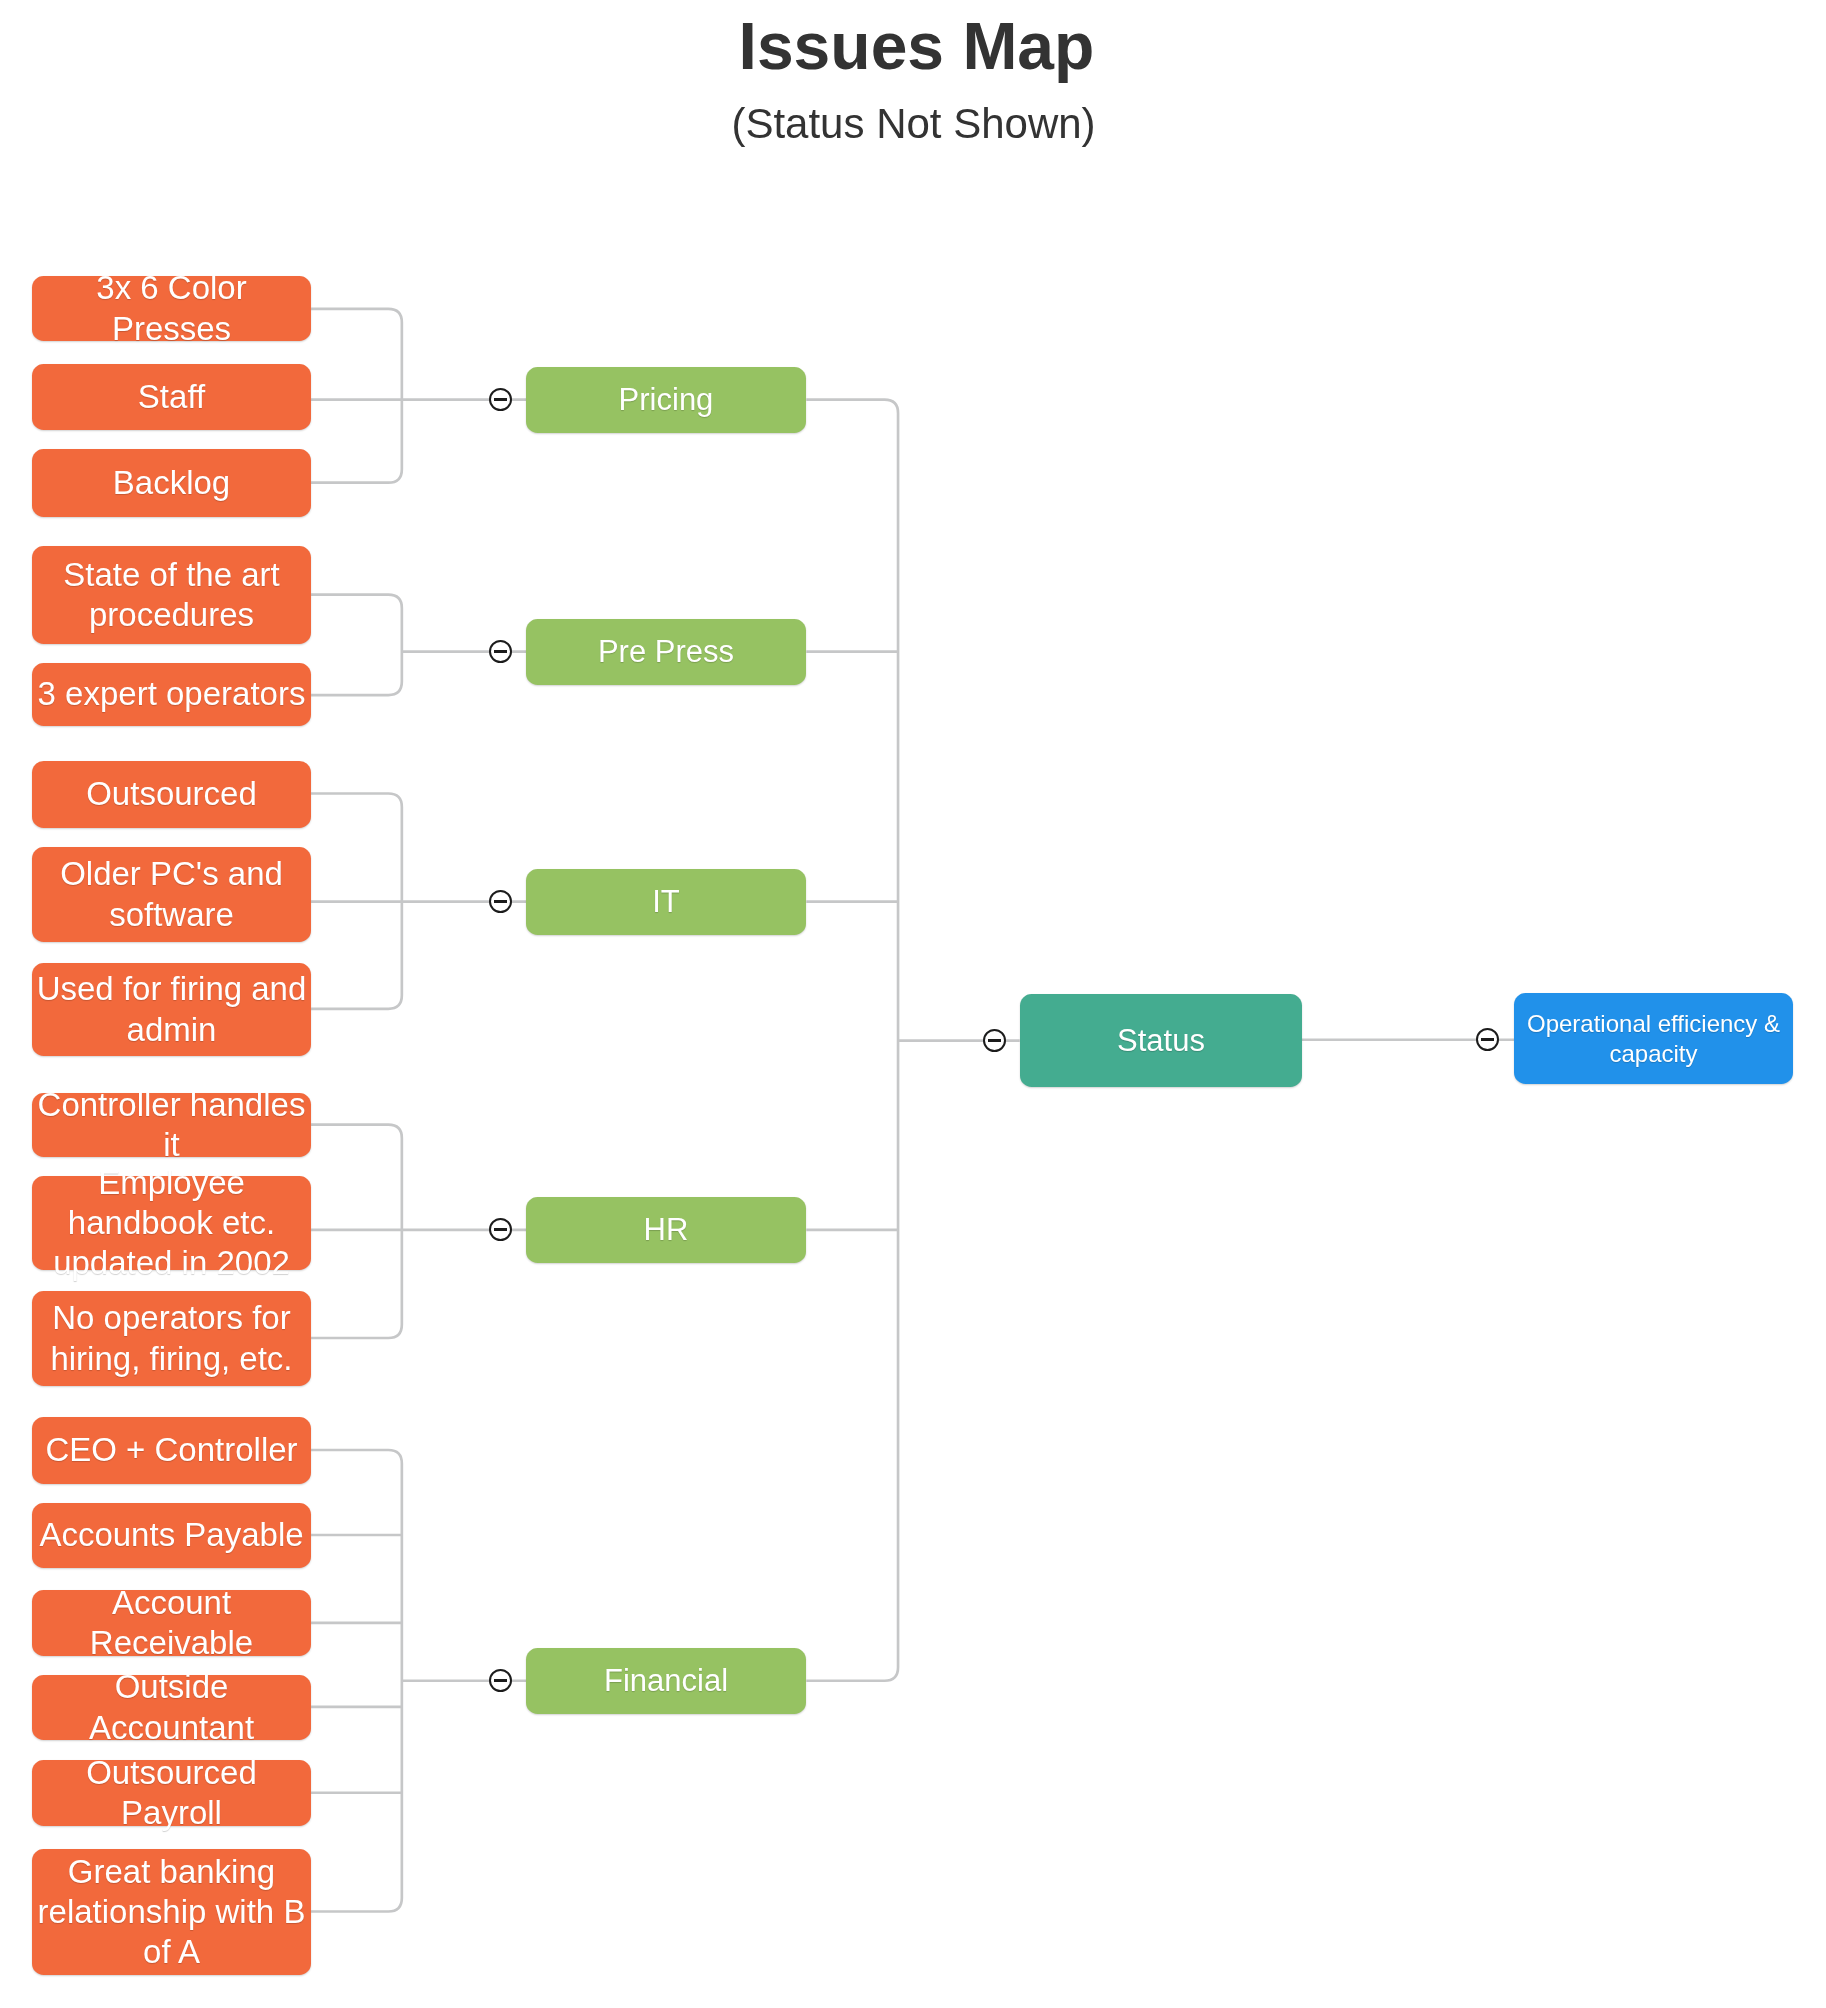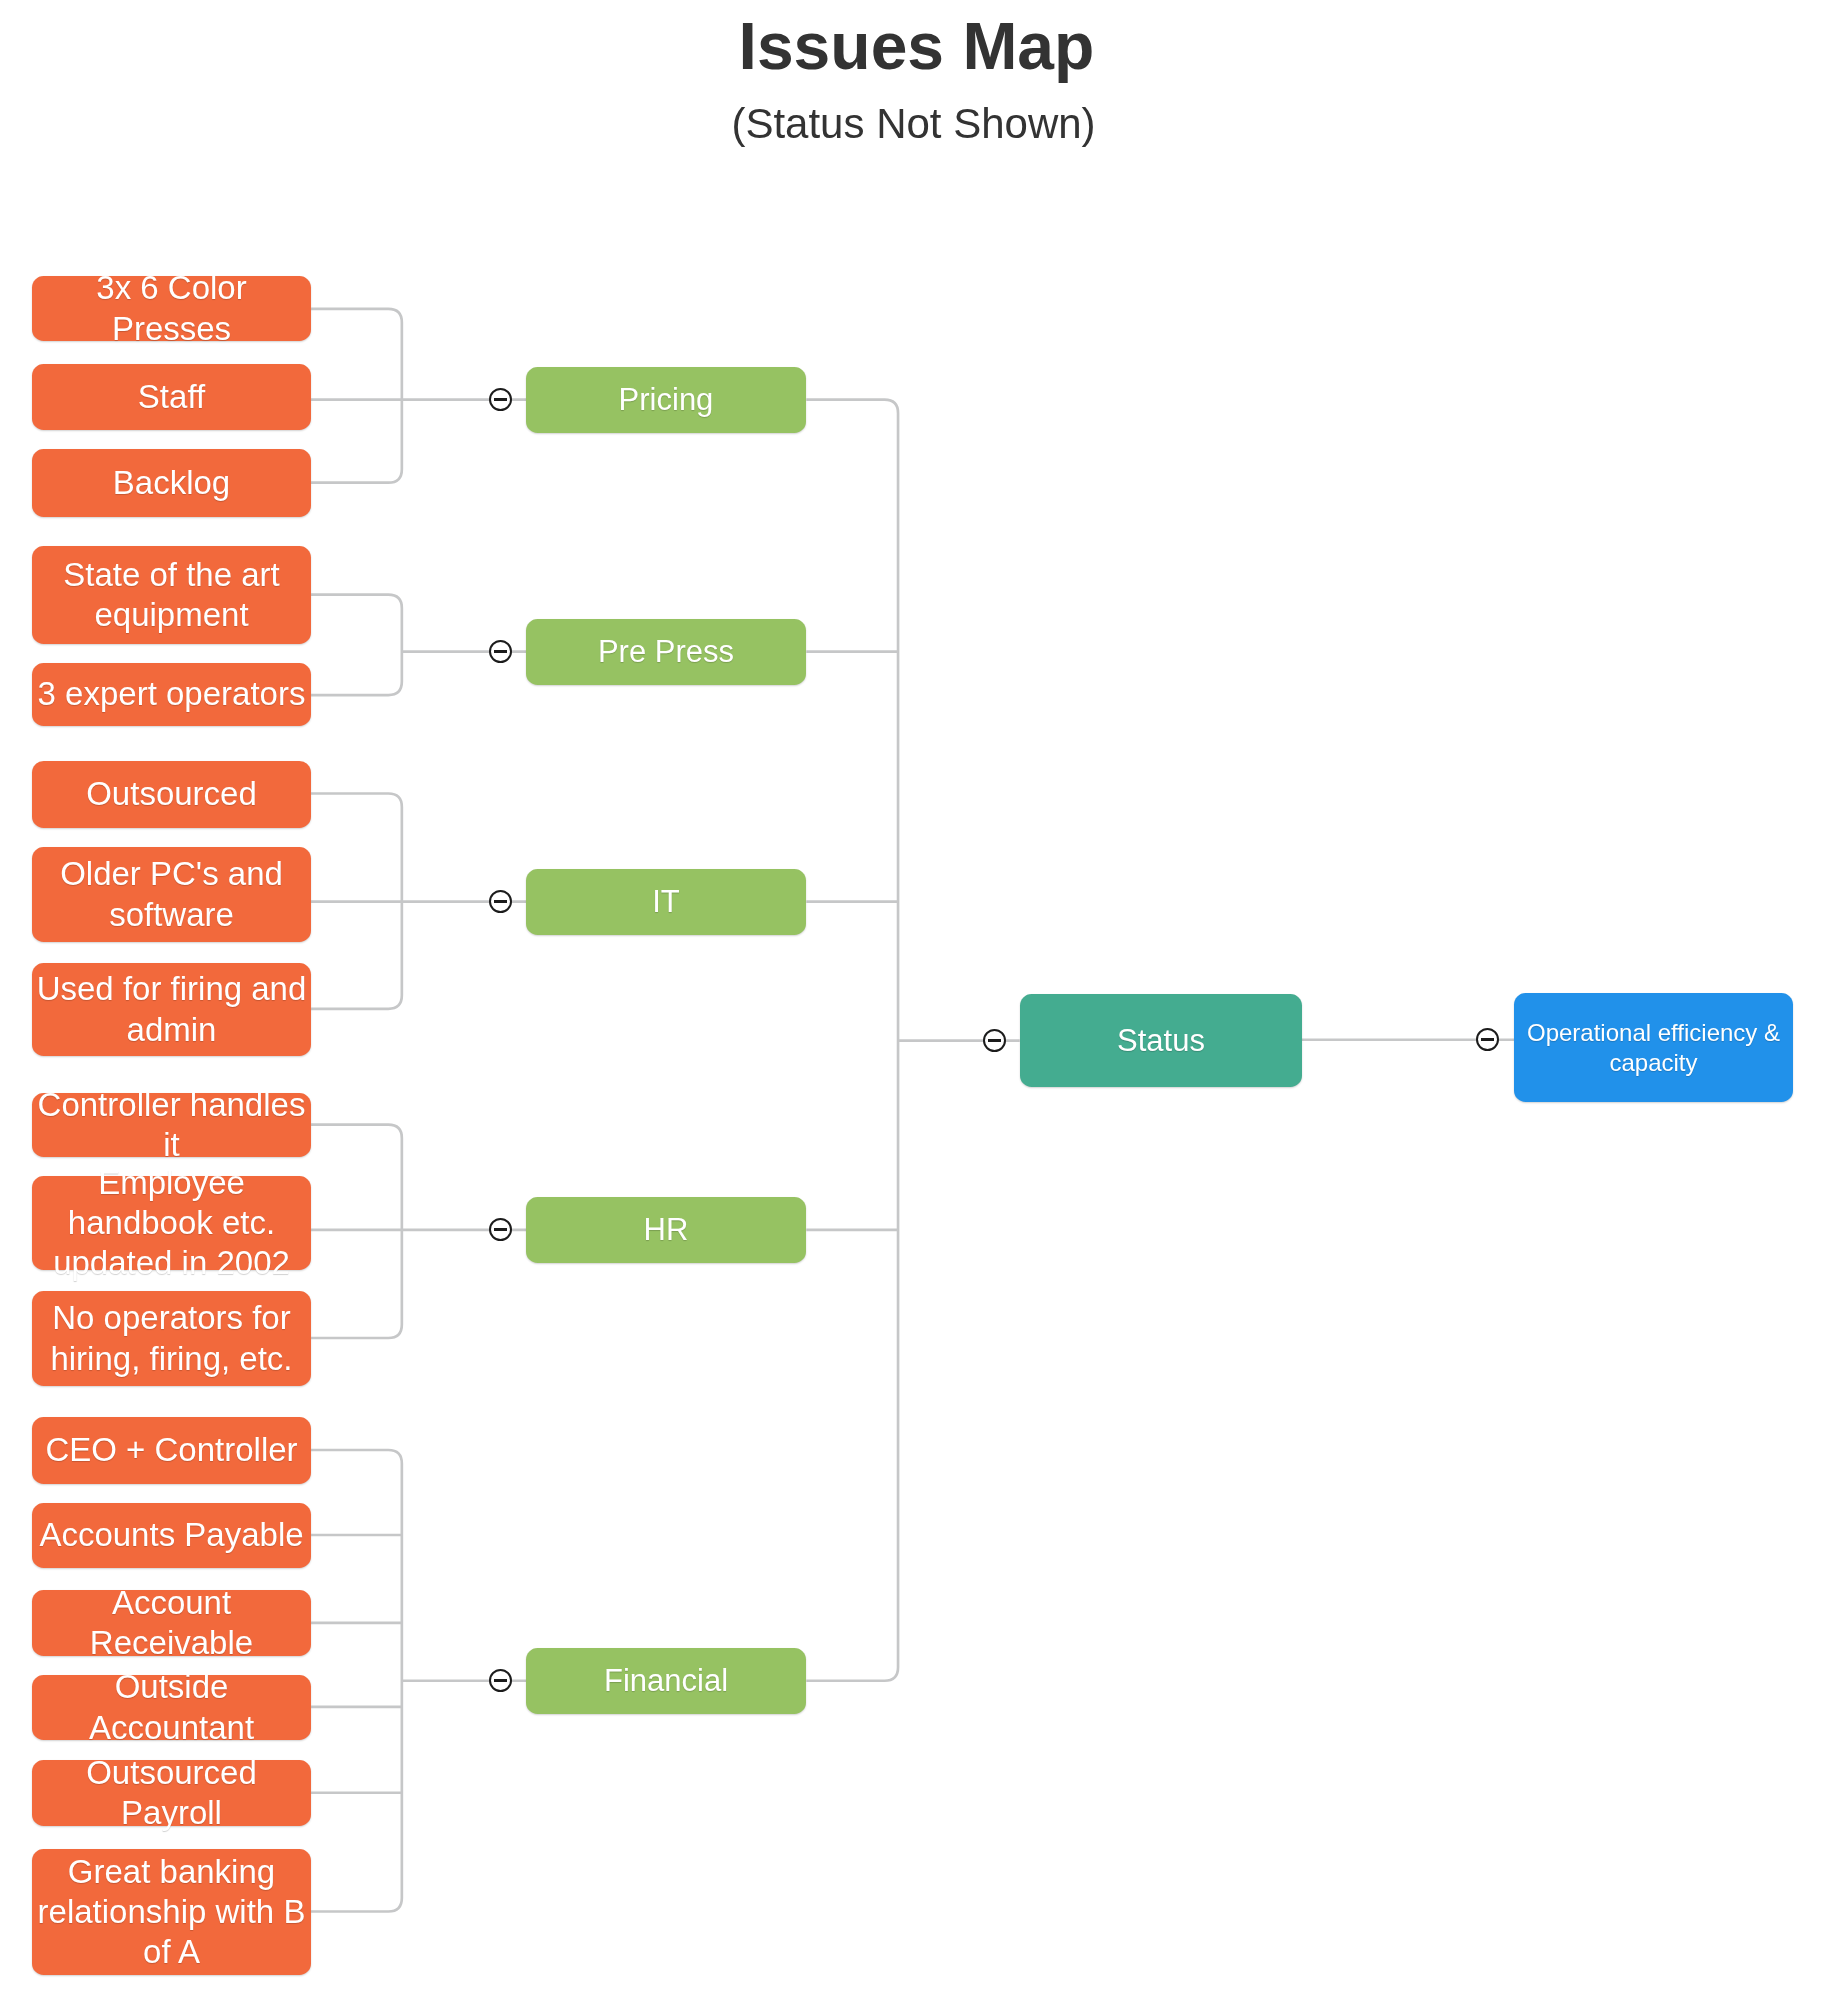--- a/index.html
+++ b/index.html
@@ -80,7 +80,7 @@
     </div>
 
   <div class="node leaf" style="top:546px;height:98px">
-      <span>State of the art equipment</span>
+      <span>State of the art procedures</span>
     </div>
   <div class="node leaf" style="top:663px;height:63px">
       <span>3 expert operators</span>

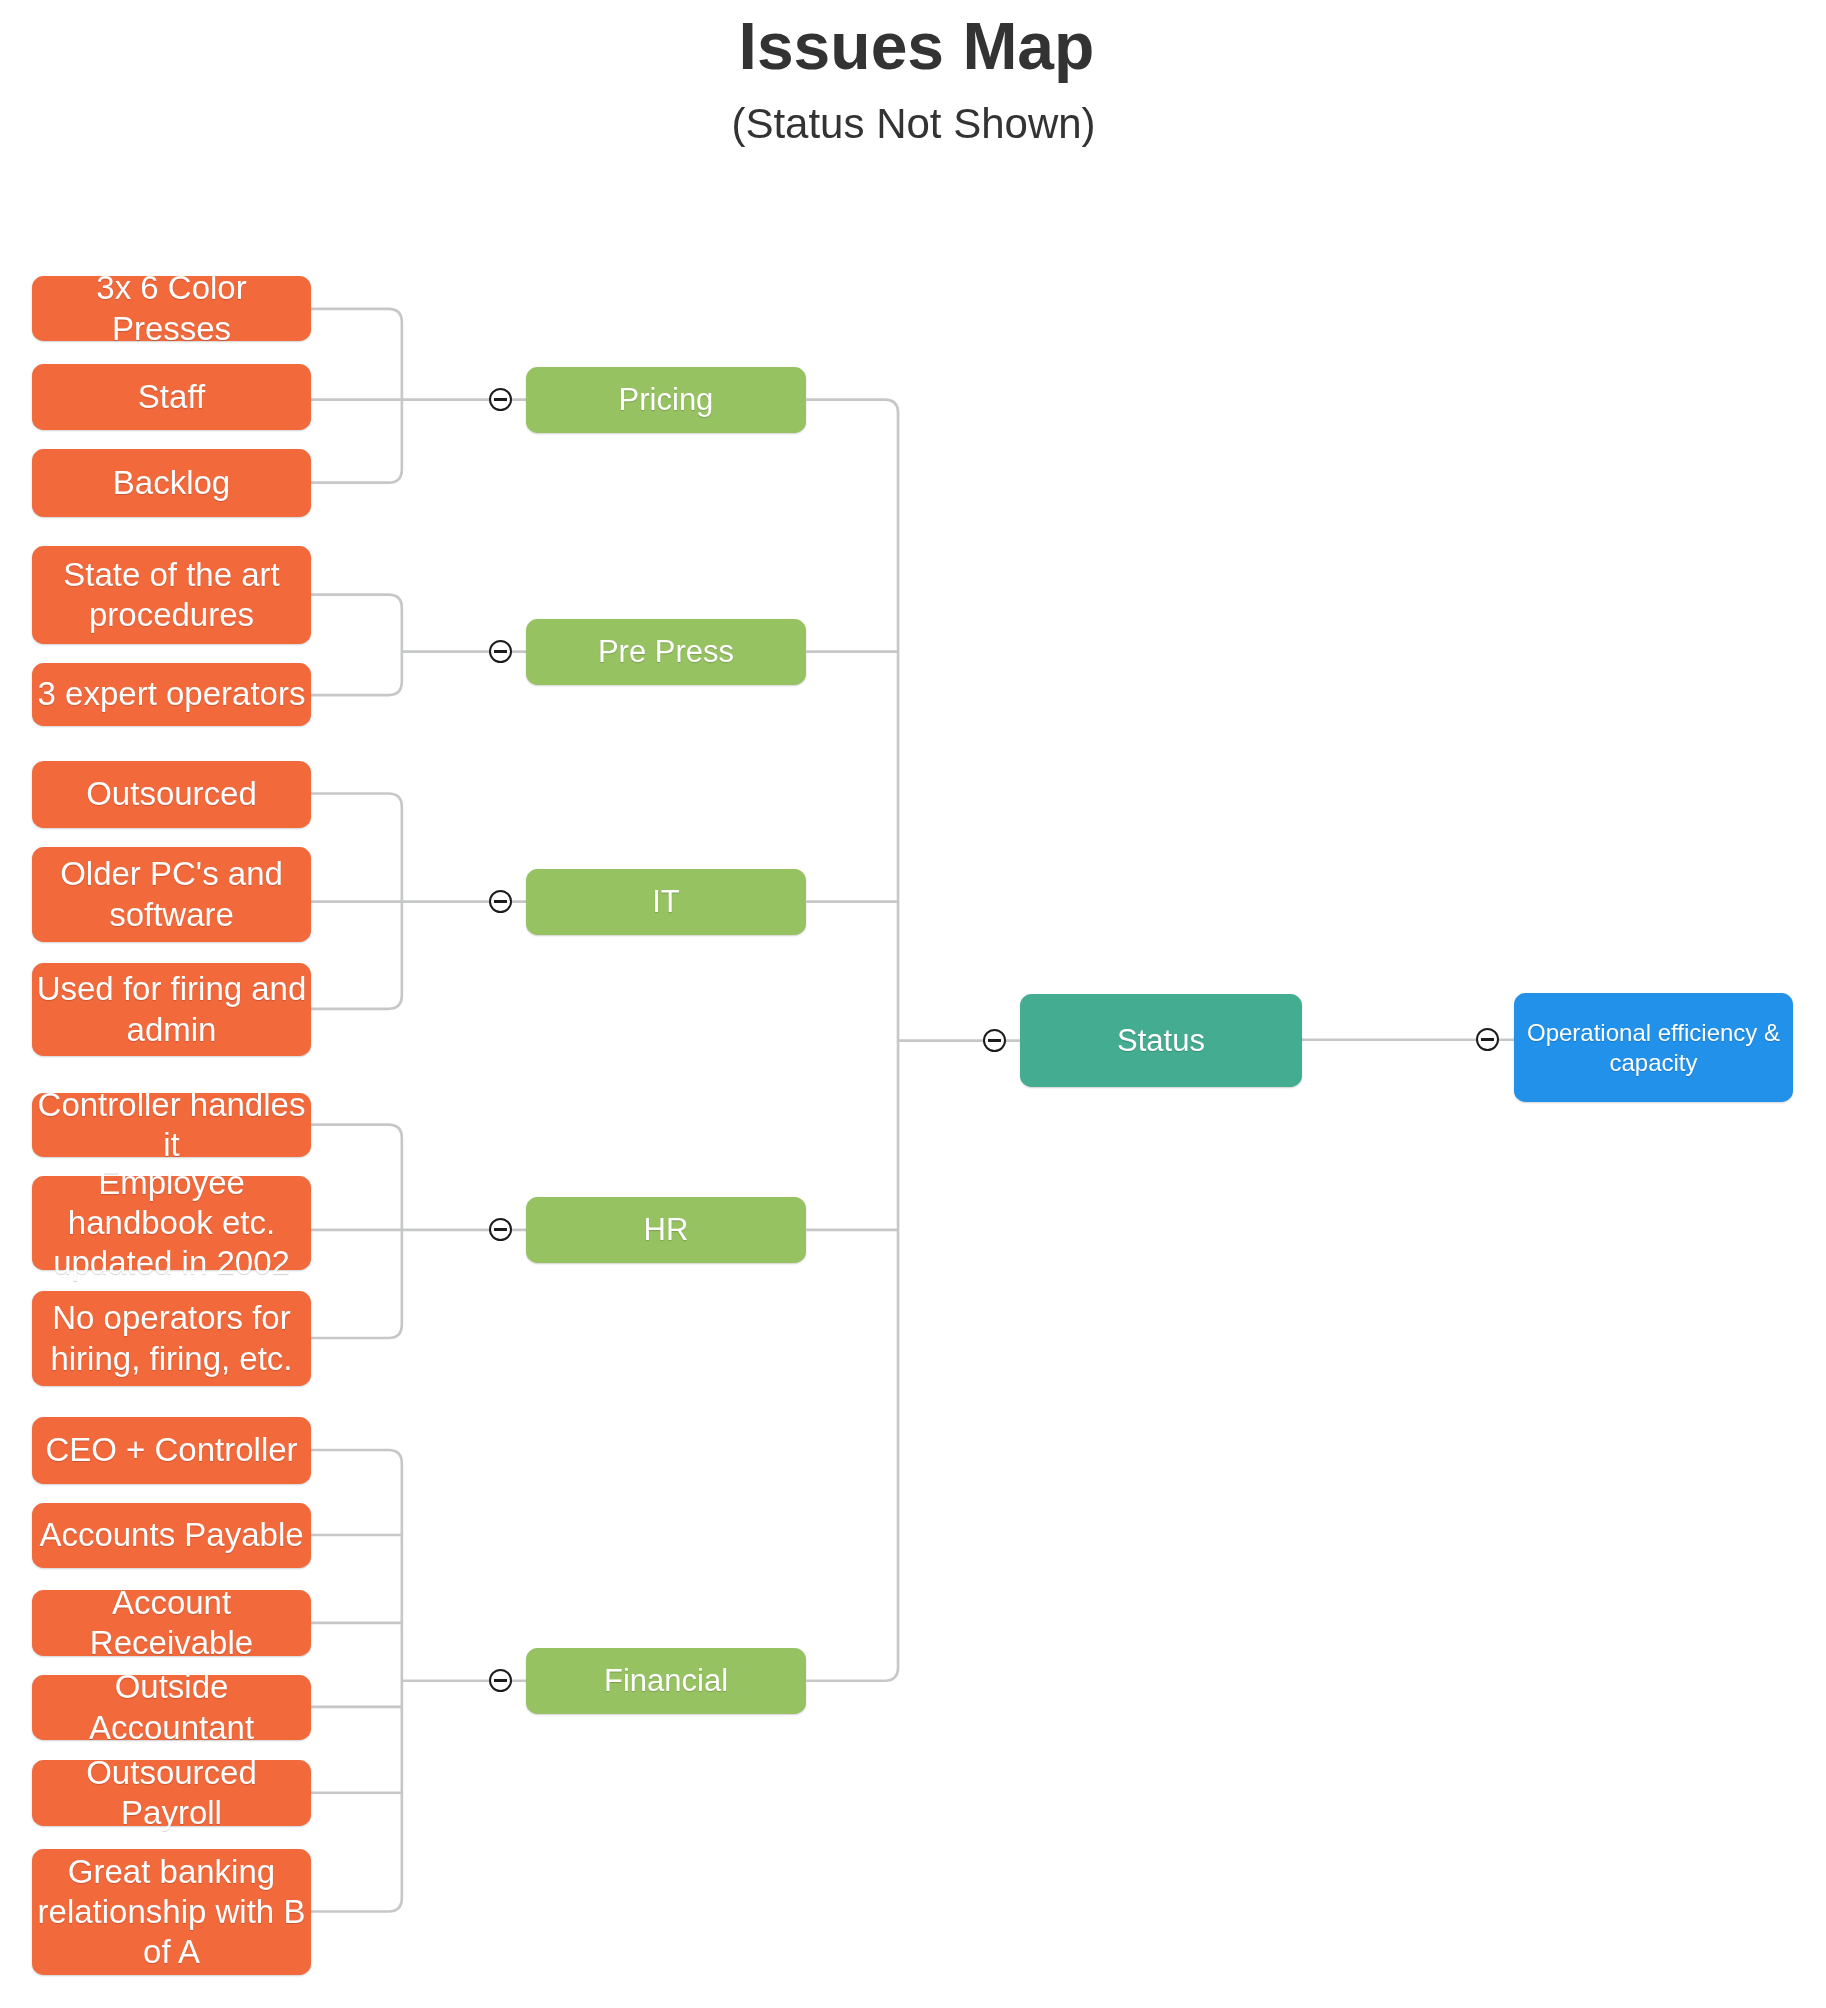--- a/index.html
+++ b/index.html
@@ -145,7 +145,7 @@
       <span>Status</span>
     </div>
 
-  <div class="node root" style="left:1514px;top:993px;width:279px;height:109px">
+  <div class="node root" style="left:1514px;top:993px;width:279px;height:91px">
       <span>Operational efficiency &amp; capacity</span>
     </div>
 

